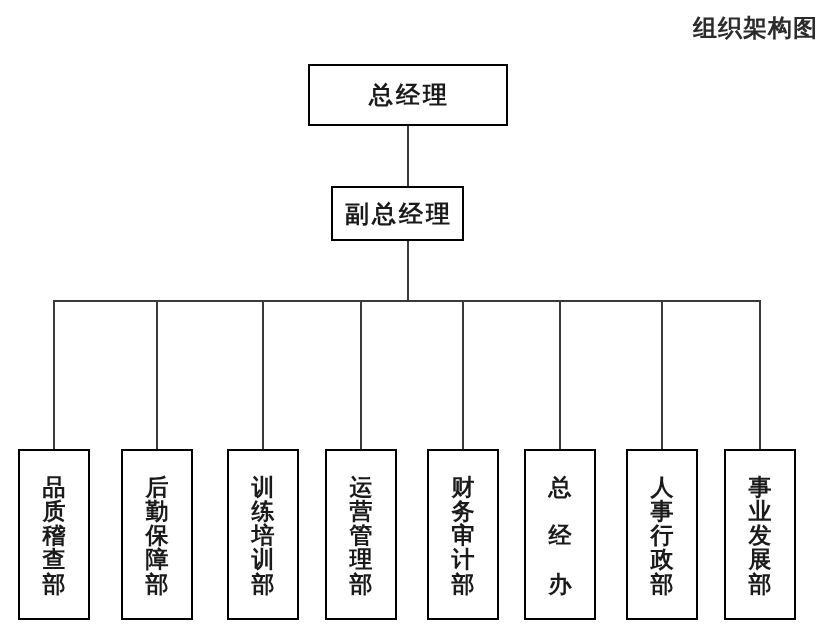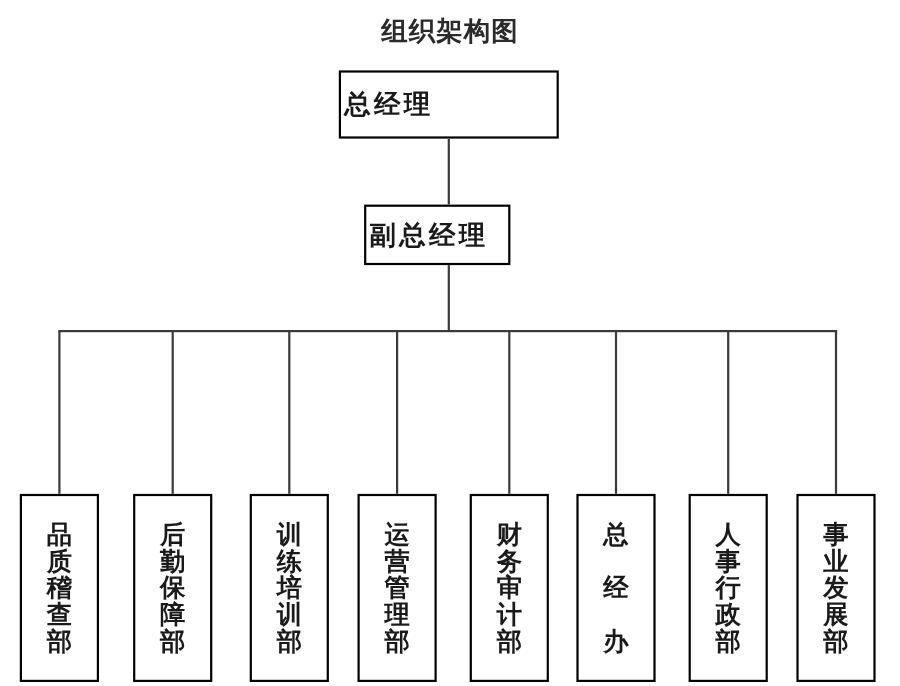--- a/index.html
+++ b/index.html
@@ -8,7 +8,7 @@
     font-family:"DejaVu Serif","Liberation Serif",serif;color:#1a1a1a;
   }
   .title{
-    position:absolute;left:0;top:12px;width:100%;text-align:center;
+    position:absolute;left:0;top:12px;width:100%;text-align:right;
     font-size:24px;font-weight:bold;letter-spacing:1px;color:#2b2b2b;
   }
   .hbox{

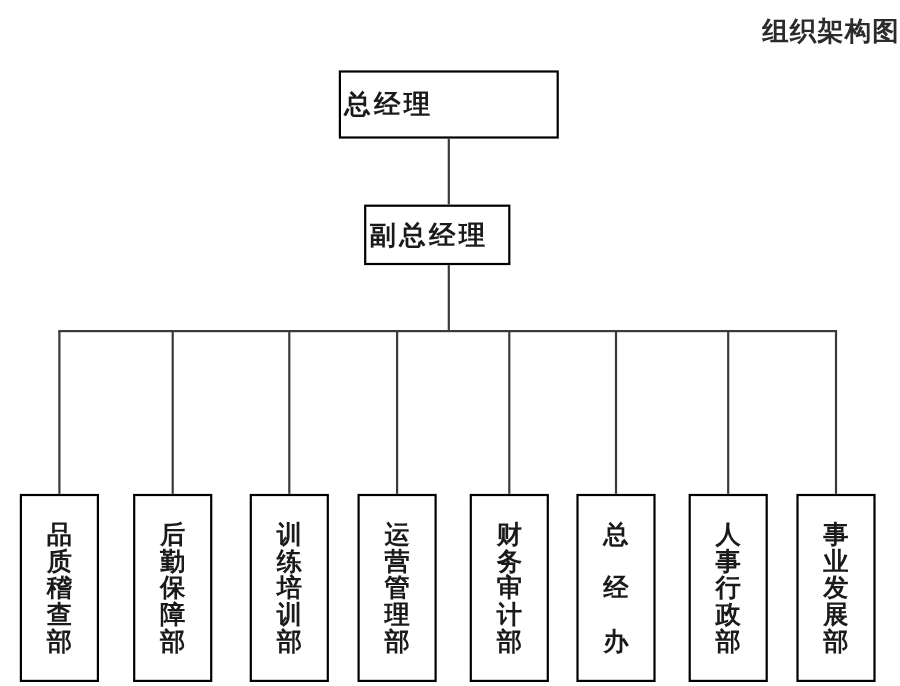--- a/index.html
+++ b/index.html
@@ -13,7 +13,7 @@
   }
   .hbox{
     position:absolute;border:2px solid #000;box-sizing:border-box;background:#fff;
-    display:flex;align-items:center;justify-content:flex-start;
+    display:flex;align-items:center;justify-content:center;
     font-size:24px;font-weight:bold;letter-spacing:3px;text-indent:3px;
   }
   .root{left:308px;top:64px;width:200px;height:62px;}

